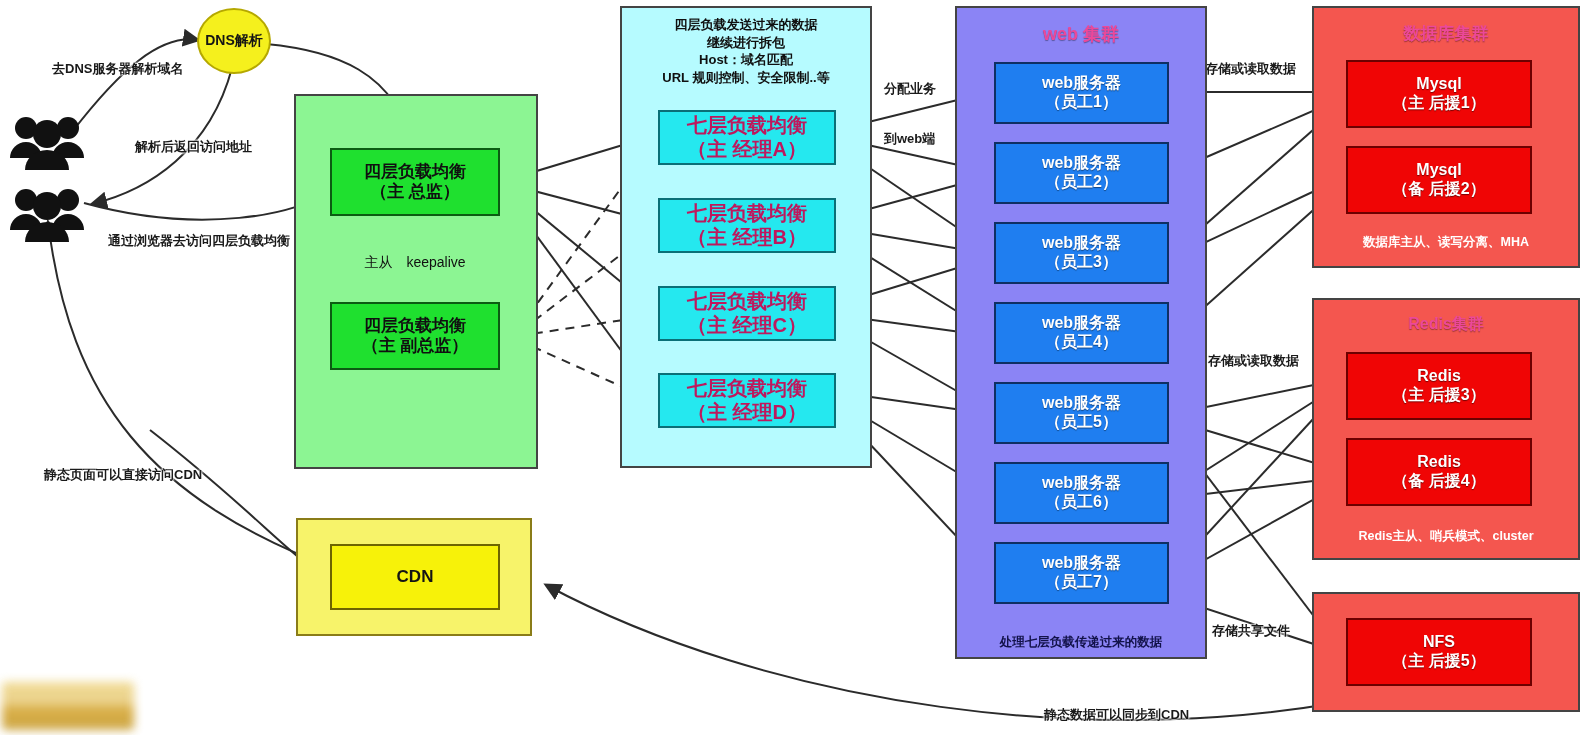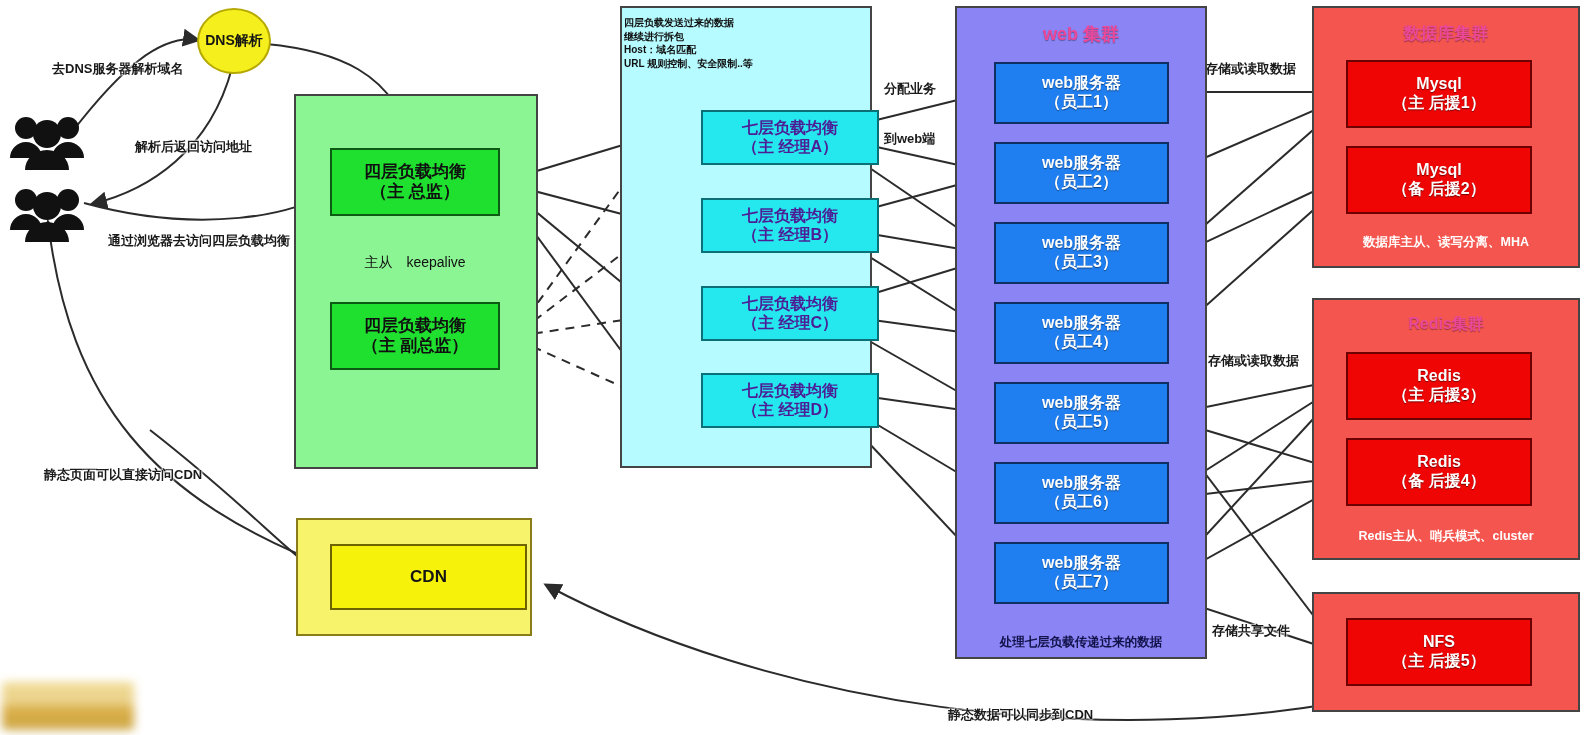--- a/index.html
+++ b/index.html
@@ -27,8 +27,8 @@
 
   
   .z-cyan{background:#b6fbff;}
-  .cyan-note{position:absolute;text-align:left;font-weight:bold;color:#101010;
-      font-size:10px;line-height:1.35;}
+  .cyan-note{position:absolute;text-align:center;font-weight:bold;color:#101010;
+      font-size:13px;line-height:1.35;}
   .n-cyan{background:#25e8ef;color:#4c1d95;font-size:16px;border-color:#0a6f77;margin-left:43px;}
 
   

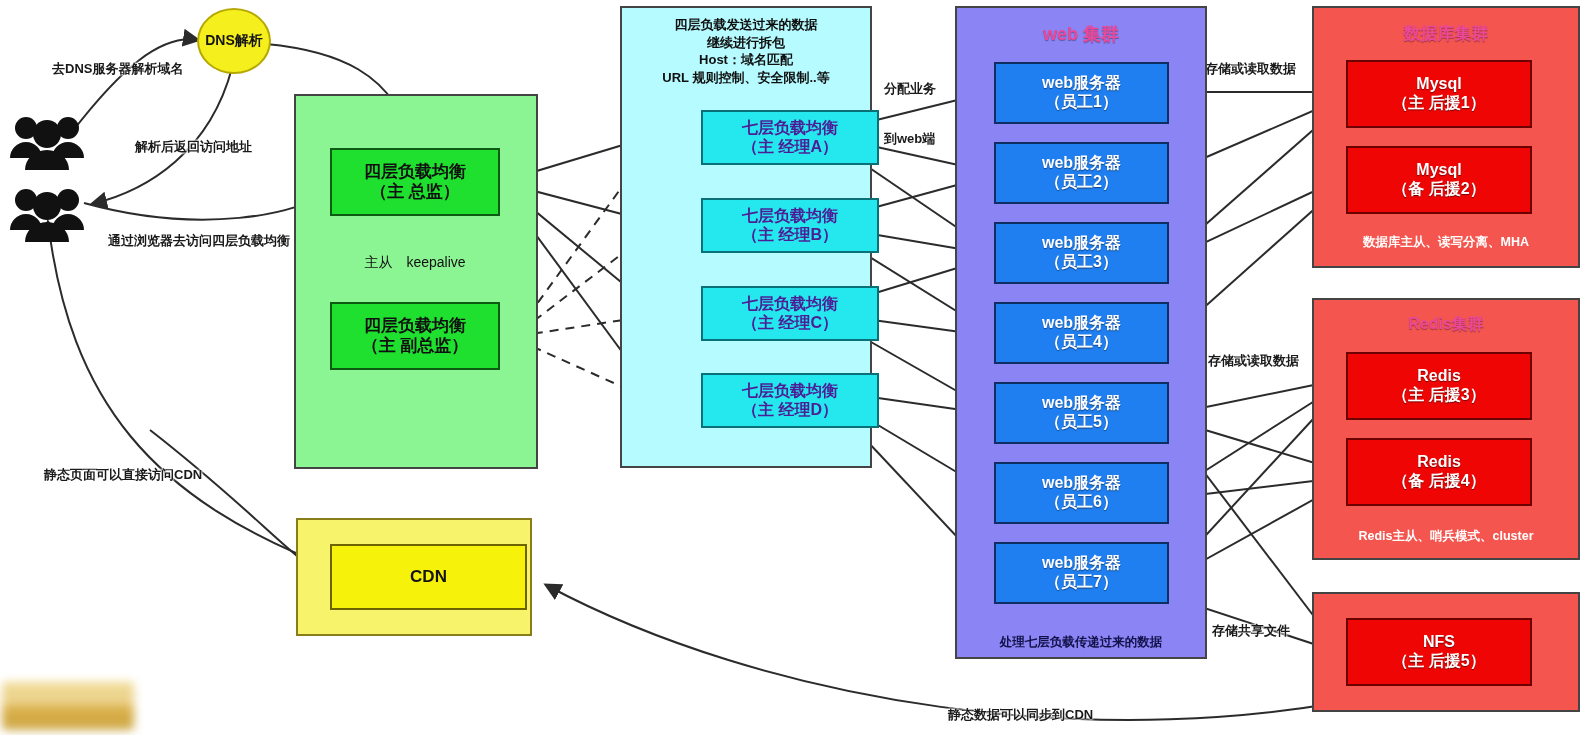--- a/index.html
+++ b/index.html
@@ -29,7 +29,7 @@
   .z-cyan{background:#b6fbff;}
   .cyan-note{position:absolute;text-align:center;font-weight:bold;color:#101010;
       font-size:13px;line-height:1.35;}
-  .n-cyan{background:#25e8ef;color:#4c1d95;font-size:16px;border-color:#0a6f77;margin-left:43px;}
+  .n-cyan{background:#25e8ef;color:#be185d;font-size:20px;border-color:#0a6f77;}
 
   
   .z-purple{background:#8b84f5;}

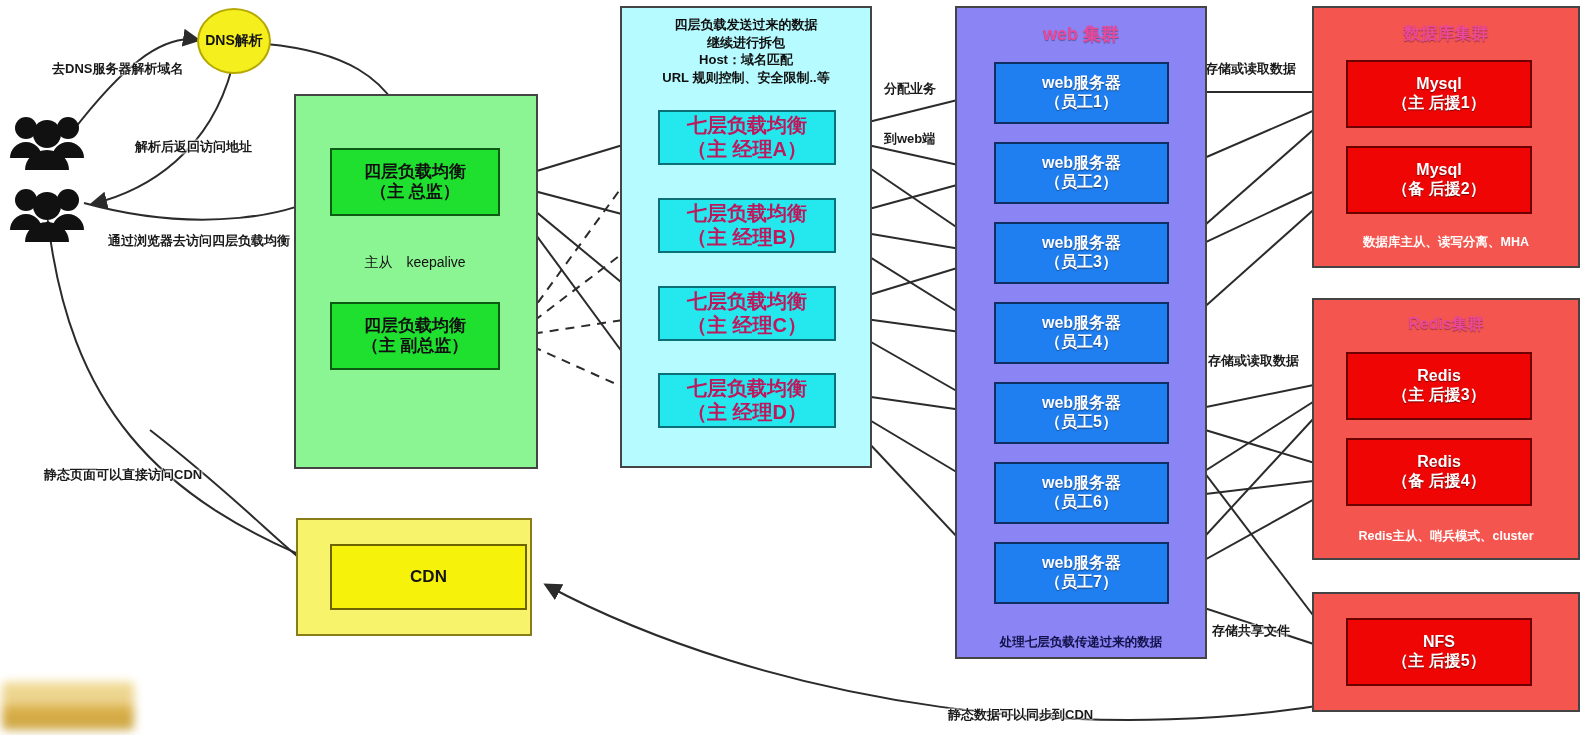--- a/index.html
+++ b/index.html
@@ -271,7 +271,7 @@
 
   <div class="zone z-yellow" style="left:296px;top:518px;width:236px;height:118px;">
   </div>
-  <div class="node n-yellow" style="left:330px;top:544px;width:197px;height:66px;">
+  <div class="node n-yellow" style="left:330px;top:544px;width:170px;height:66px;">
     <span class="l1">CDN</span>
   </div>
 

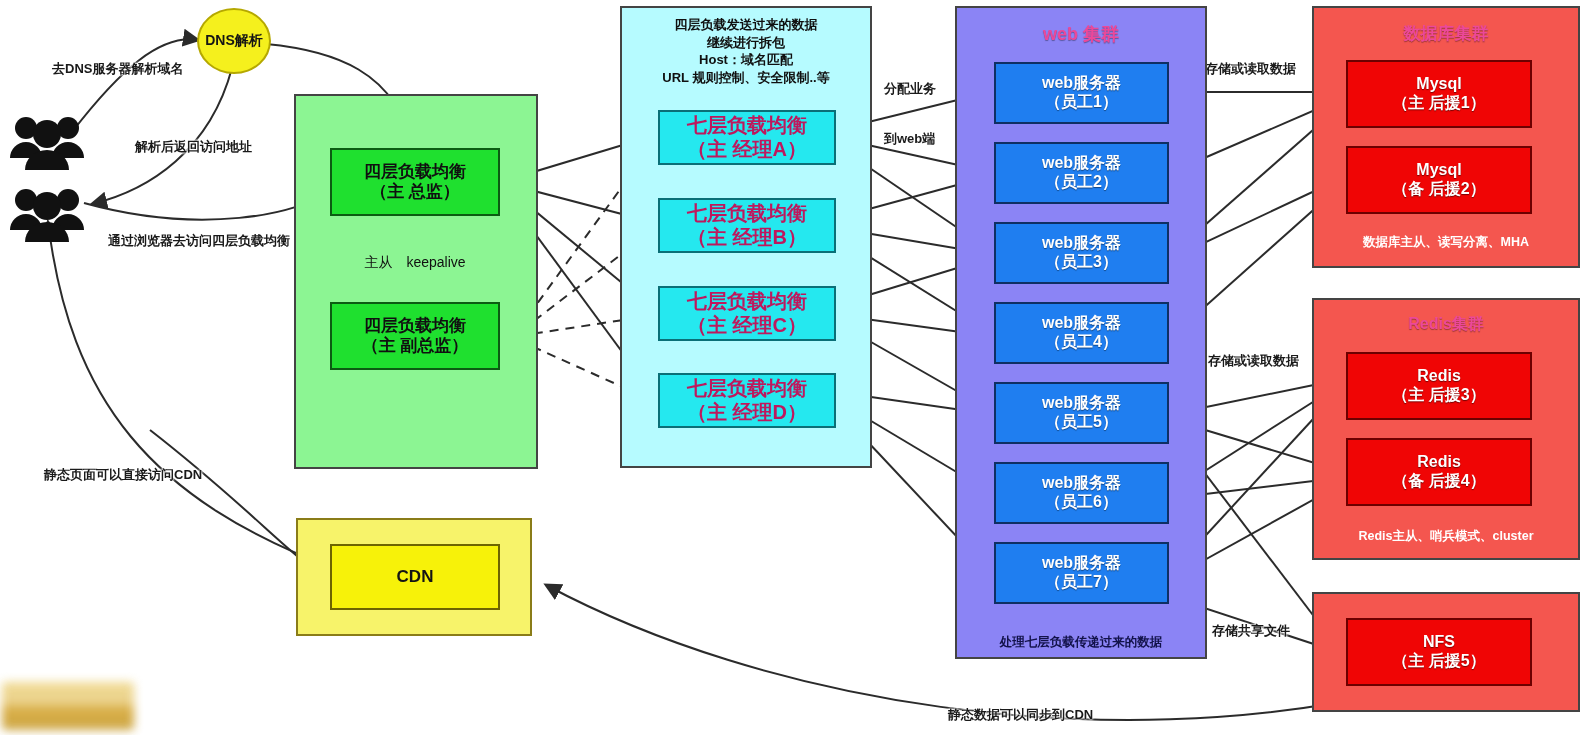--- a/index.html
+++ b/index.html
@@ -164,7 +164,7 @@
   <div class="edge-label" style="left:1205px;top:60px;">存储或读取数据</div>
   <div class="edge-label" style="left:1208px;top:352px;">存储或读取数据</div>
   <div class="edge-label" style="left:1212px;top:622px;">存储共享文件</div>
-  <div class="edge-label" style="left:948px;top:706px;">静态数据可以同步到CDN</div>
+  <div class="edge-label" style="left:1044px;top:706px;">静态数据可以同步到CDN</div>
 
   <div class="zone z-green" style="left:294px;top:94px;width:244px;height:375px;">
   </div>

